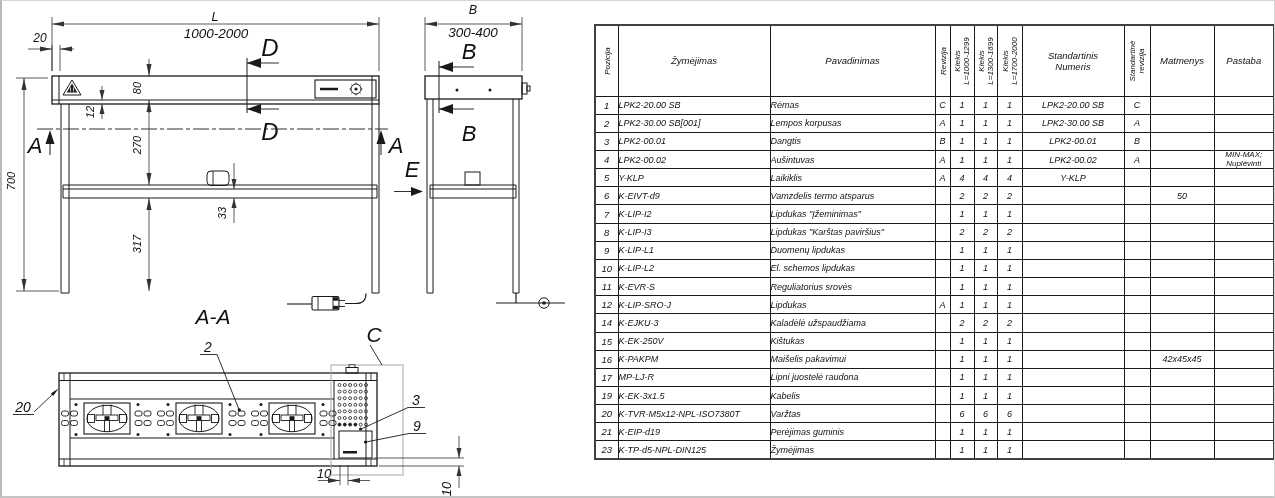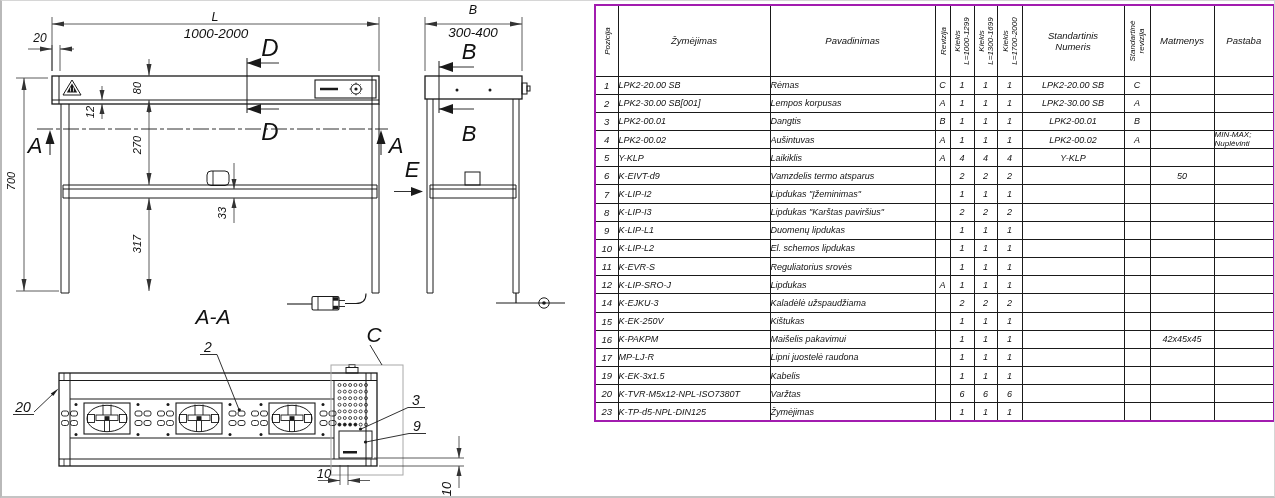--- a/index.html
+++ b/index.html
@@ -16,7 +16,7 @@
     border:1px solid #1a1a1a;margin:0;padding:0;overflow:hidden;
     font-style:italic;color:#111;background:#fff;
   }
-  table.bom{border:2px solid #a21caf;}
+  table.bom{border:2px solid #404040;margin-top:20px;}
   thead tr{height:71px;}
   tbody tr{height:18.17px;}
   th{font-weight:normal;font-size:9.5px;text-align:center;position:relative;}

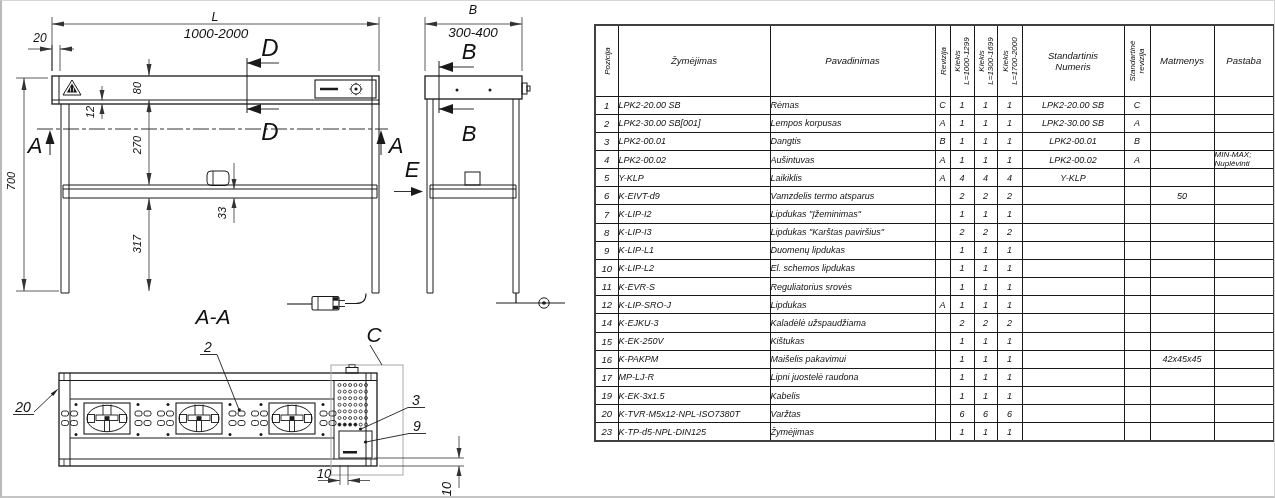--- a/index.html
+++ b/index.html
@@ -30,7 +30,7 @@
   td.c-pos{text-align:center;}
   td.c-code,td.c-name{text-align:left;padding-left:3px;white-space:nowrap;font-size:9px;}
   td.c-rev,td.c-q1,td.c-q2,td.c-q3,td.c-std,td.c-std_rev,td.c-dim{text-align:center;font-size:9px;}
-  td.c-note{font-size:8px;line-height:8.5px;text-align:left;padding-right:2px;}
+  td.c-note{font-size:8px;line-height:8.5px;text-align:center;padding-right:2px;}
 </style>
 </head>
 <body>

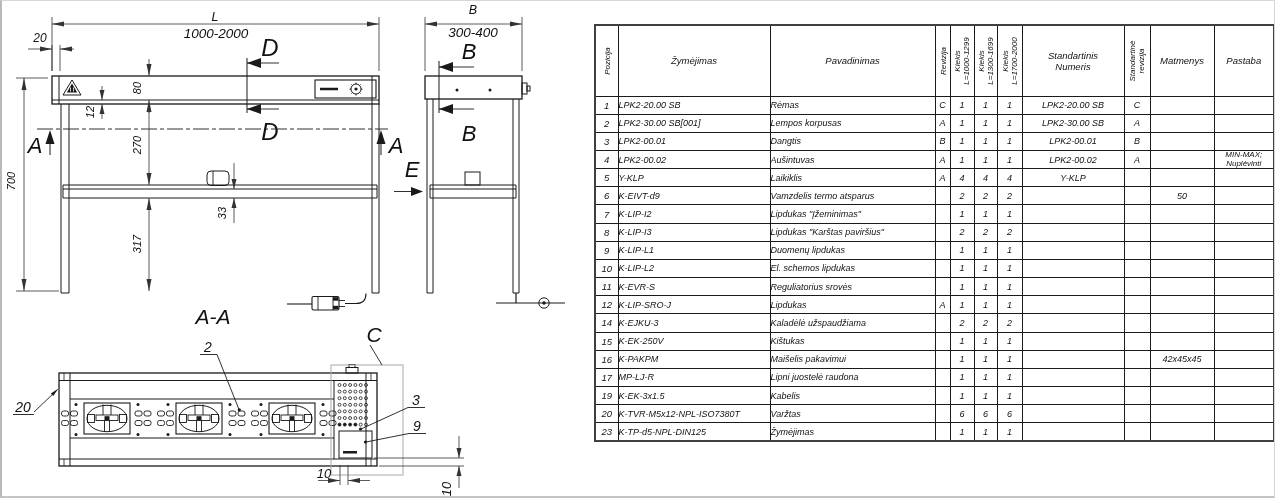--- a/index.html
+++ b/index.html
@@ -689,6 +689,19 @@
             <td class="c-note"></td>
           </tr>
           <tr>
+            <td class="c-pos">21</td>
+            <td class="c-code">K-EIP-d19</td>
+            <td class="c-name">Perėjimas guminis</td>
+            <td class="c-rev"></td>
+            <td class="c-q1">1</td>
+            <td class="c-q2">1</td>
+            <td class="c-q3">1</td>
+            <td class="c-std"></td>
+            <td class="c-std_rev"></td>
+            <td class="c-dim"></td>
+            <td class="c-note"></td>
+          </tr>
+          <tr>
             <td class="c-pos">23</td>
             <td class="c-code">K-TP-d5-NPL-DIN125</td>
             <td class="c-name">Žymėjimas</td>

